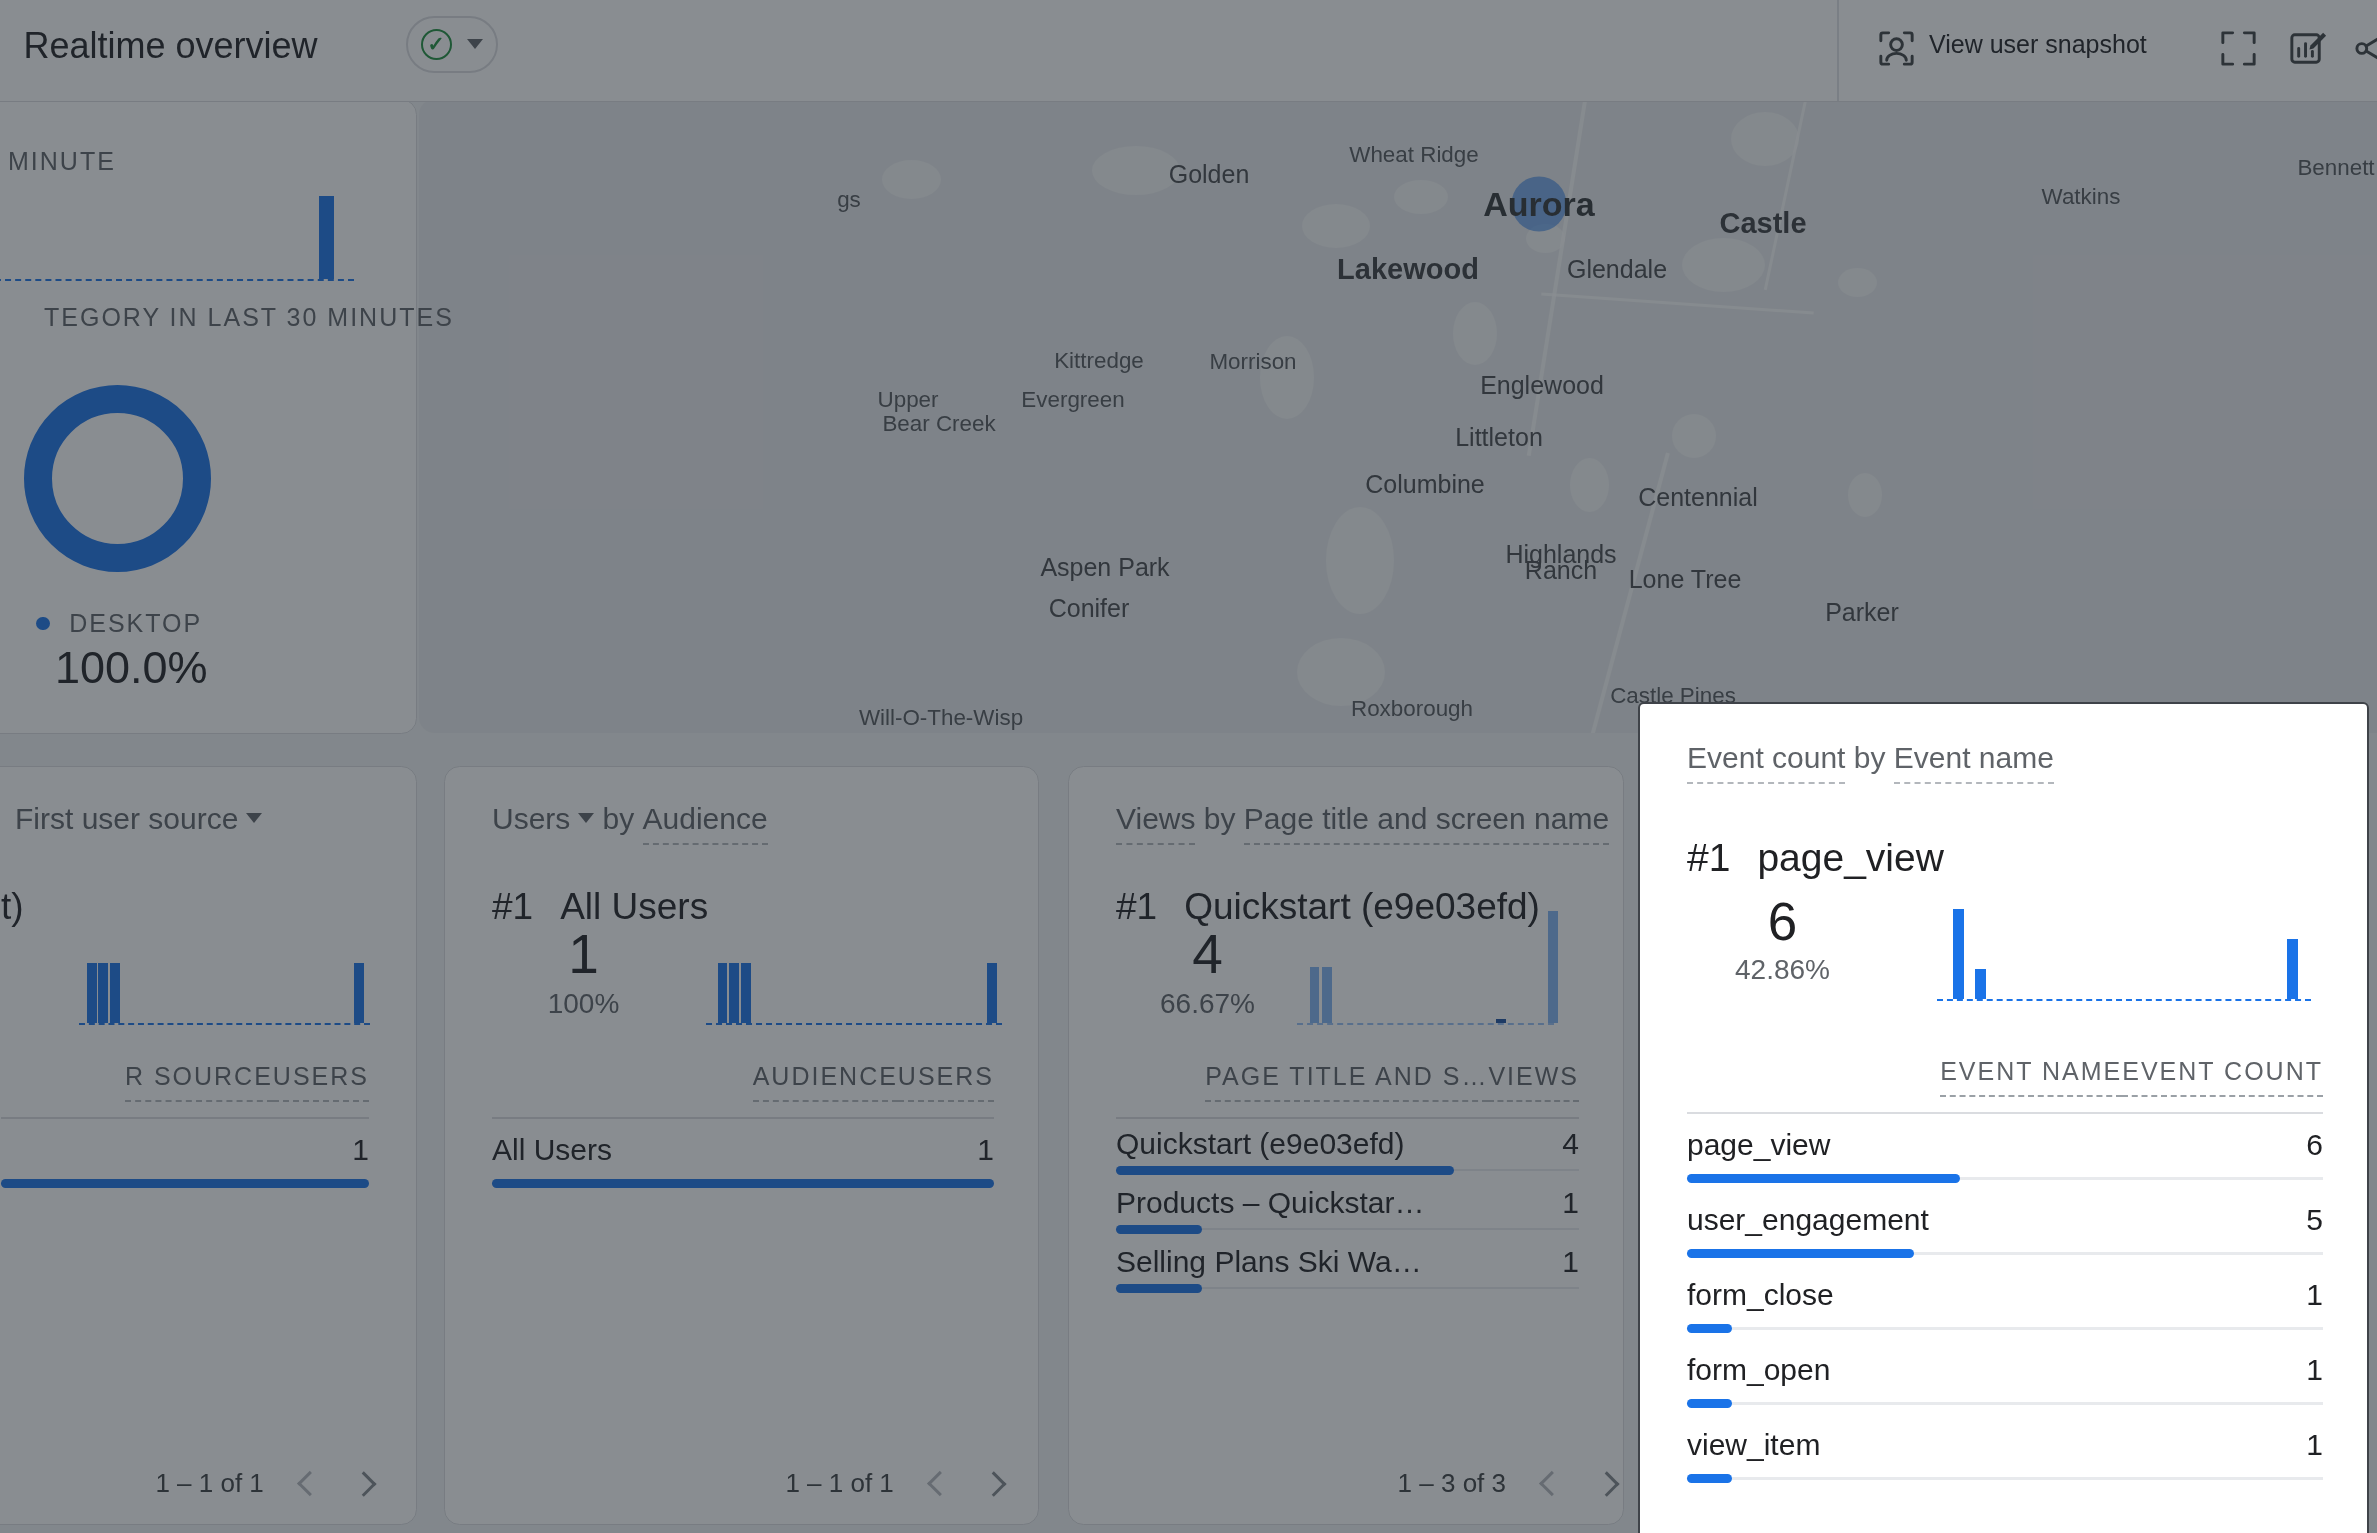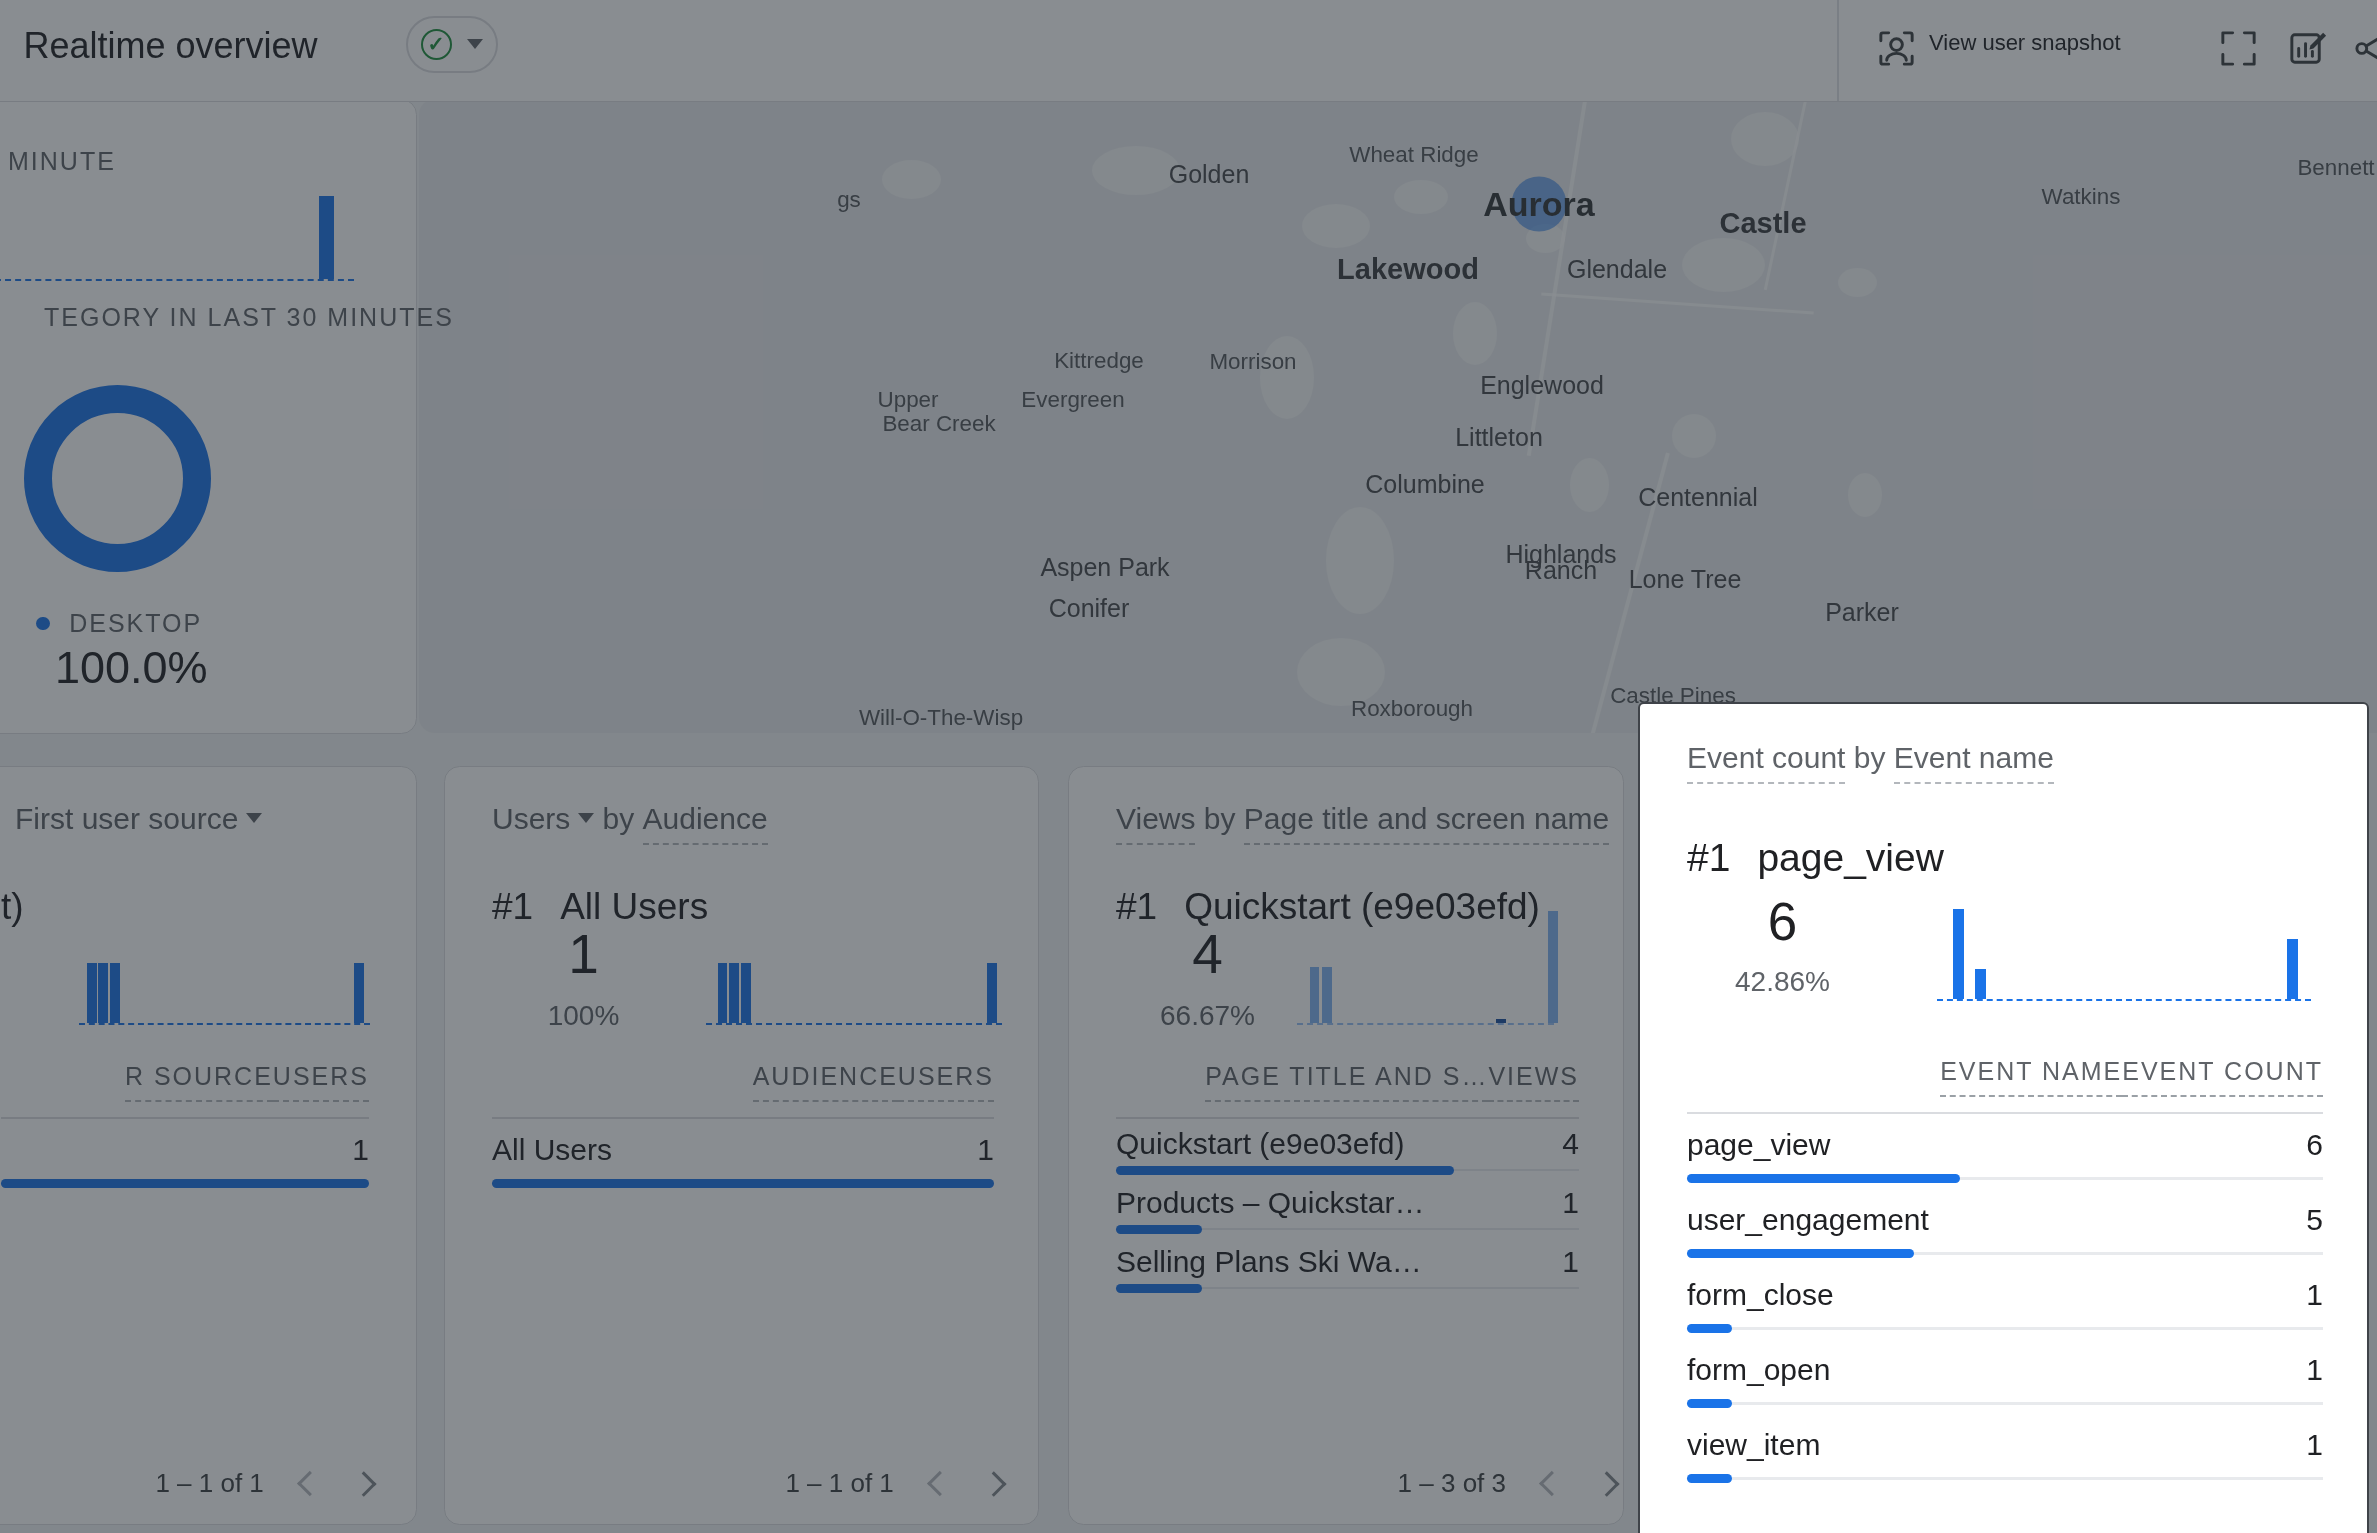--- a/index.html
+++ b/index.html
@@ -20,7 +20,7 @@
   .hdr-actions{position:absolute;right:0;top:0;height:101px;}
   .hdr-icon{position:absolute;top:26px;width:45px;height:45px;}
   .hdr-icon svg{width:45px;height:45px;stroke:#3c4043;fill:none;stroke-width:3;stroke-linecap:round;stroke-linejoin:round;}
-  .snapshot-label{position:absolute;left:1929px;top:30px;font-size:22px;color:#202124;white-space:nowrap;}
+  .snapshot-label{position:absolute;left:1929px;top:30px;font-size:25px;color:#202124;white-space:nowrap;}
 
   
   .map{position:absolute;left:419px;top:99px;width:1965px;height:634px;background:#e8eaed;

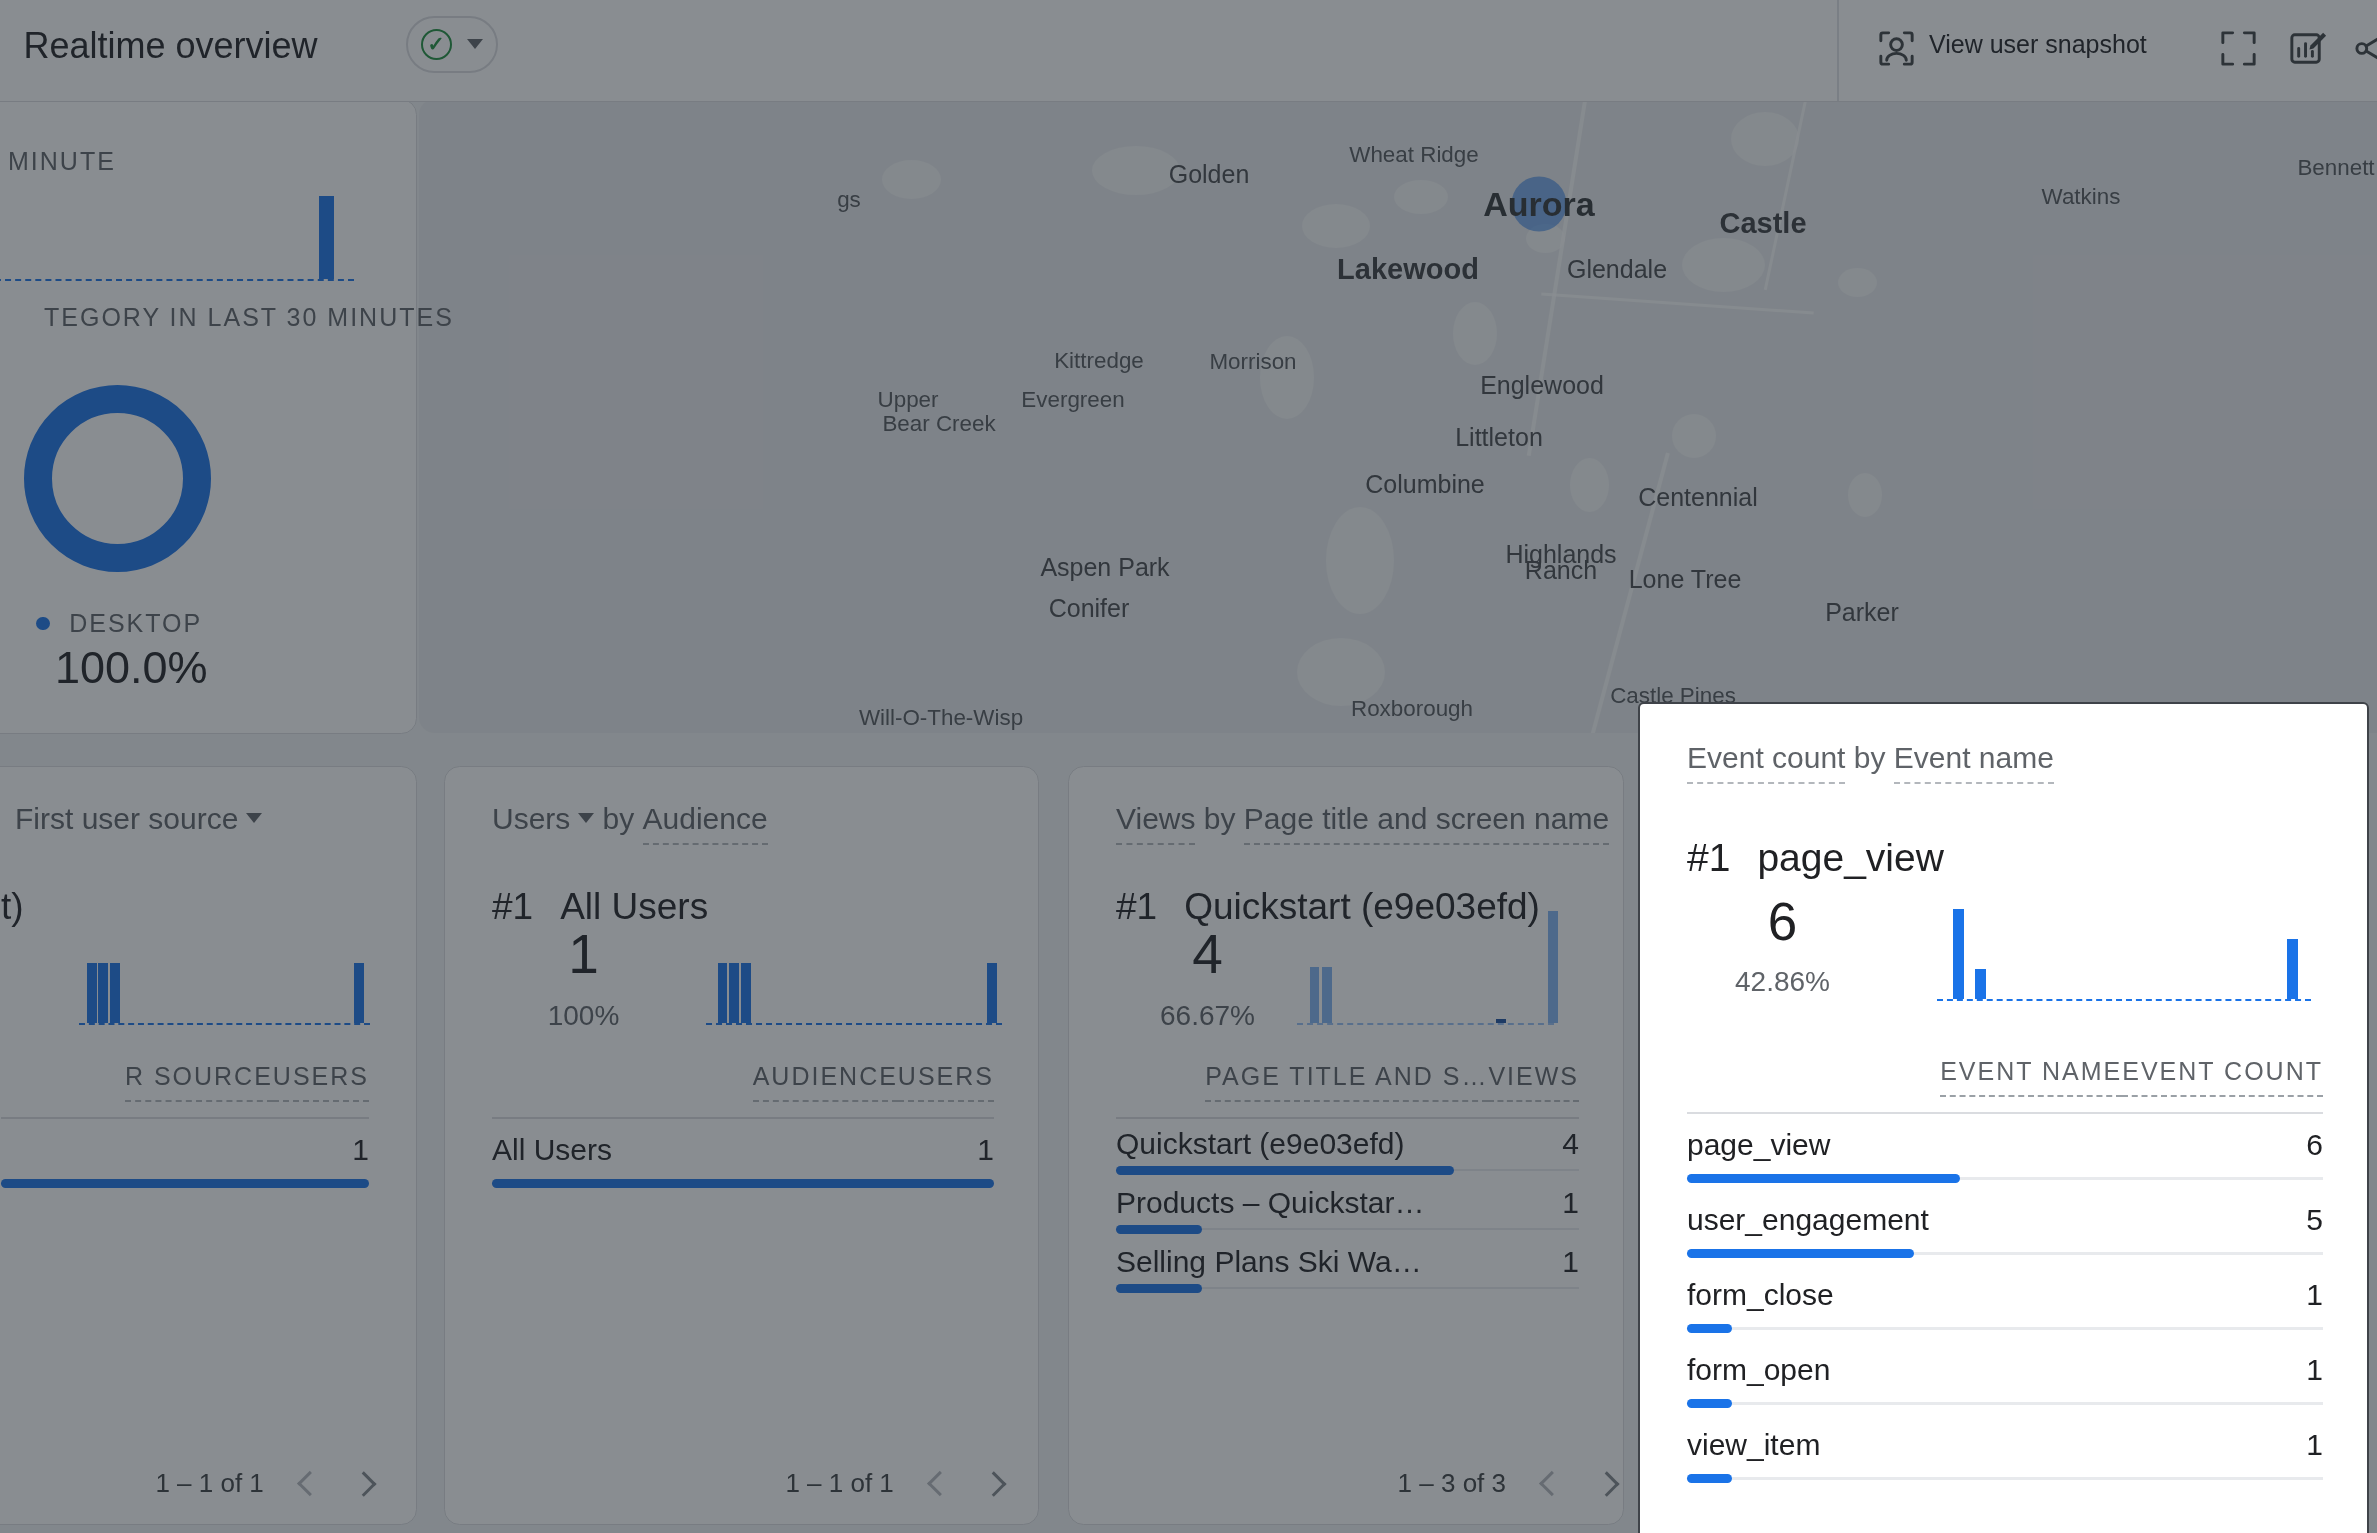--- a/index.html
+++ b/index.html
@@ -45,7 +45,7 @@
   .rank-num{margin-right:27px;}
   .stat{position:absolute;left:35px;top:160px;width:207px;text-align:center;}
   .stat .num{font-size:55px;color:#202124;line-height:1;}
-  .stat .pct{font-size:28px;color:#5f6368;margin-top:18px;}
+  .stat .pct{font-size:28px;color:#5f6368;margin-top:6px;}
 
   .spark{position:absolute;border-bottom:2.9px dashed #1a73e8;}
   .spark .bar{position:absolute;bottom:0;background:#1a73e8;}

